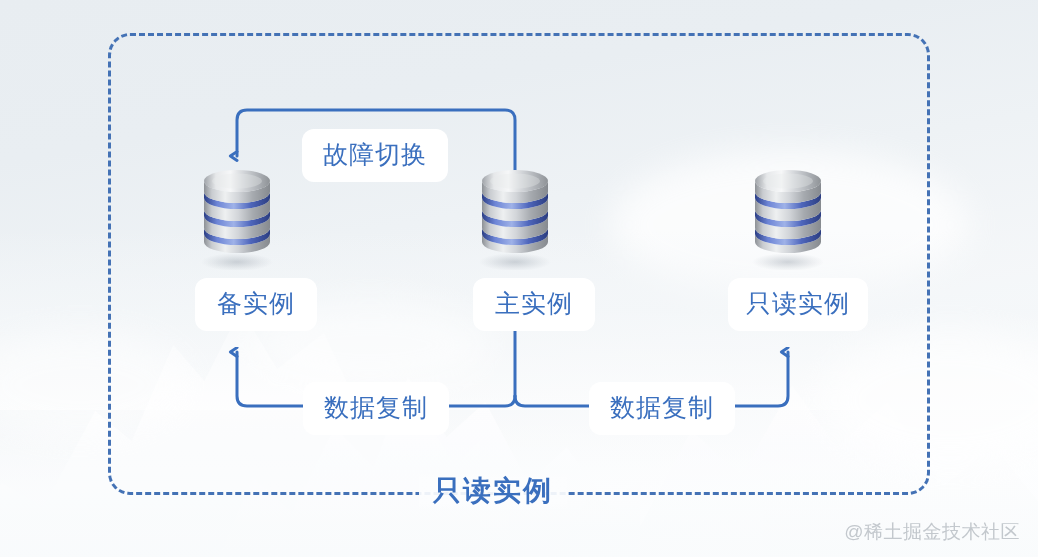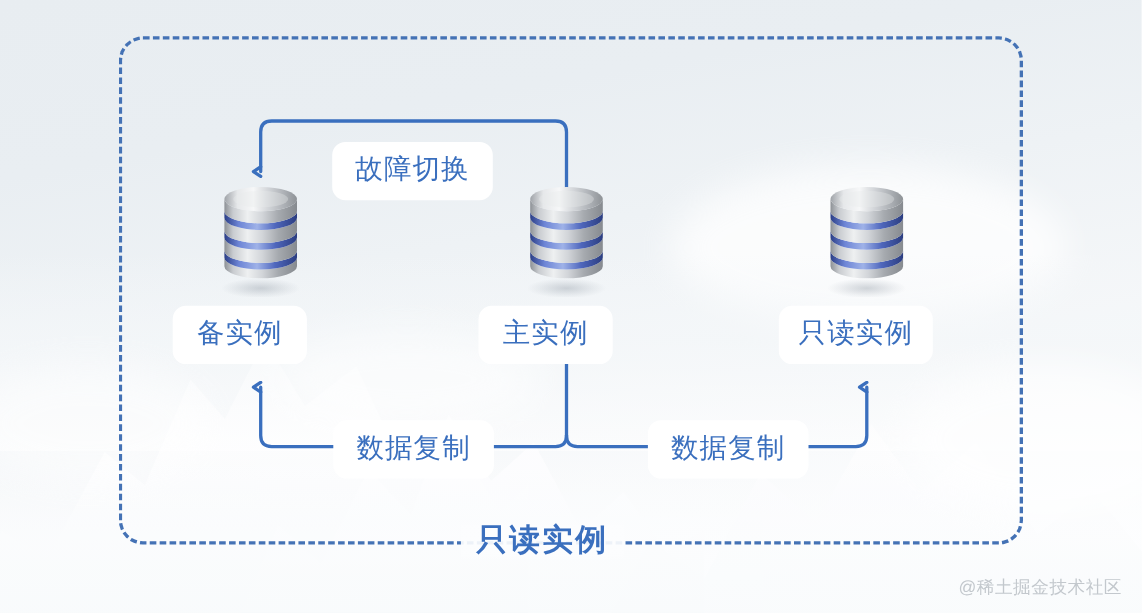--- a/index.html
+++ b/index.html
@@ -90,7 +90,7 @@
   .node {
     position: absolute;
     width: 160px;
-    text-align: left;
+    text-align: right;
   }
   .node .db-icon {
     display: block;

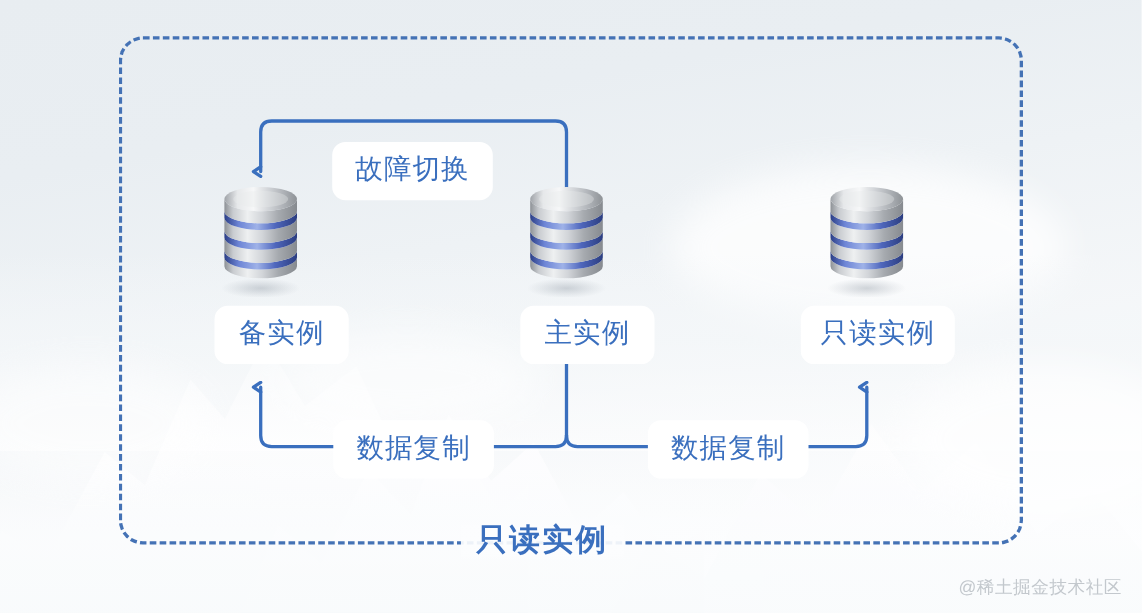--- a/index.html
+++ b/index.html
@@ -149,7 +149,7 @@
     position: absolute;
     right: 18px;
     bottom: 12px;
-    font-size: 16px;
+    font-size: 19px;
     color: #c3c8cd;
     letter-spacing: .5px;
     white-space: nowrap;

